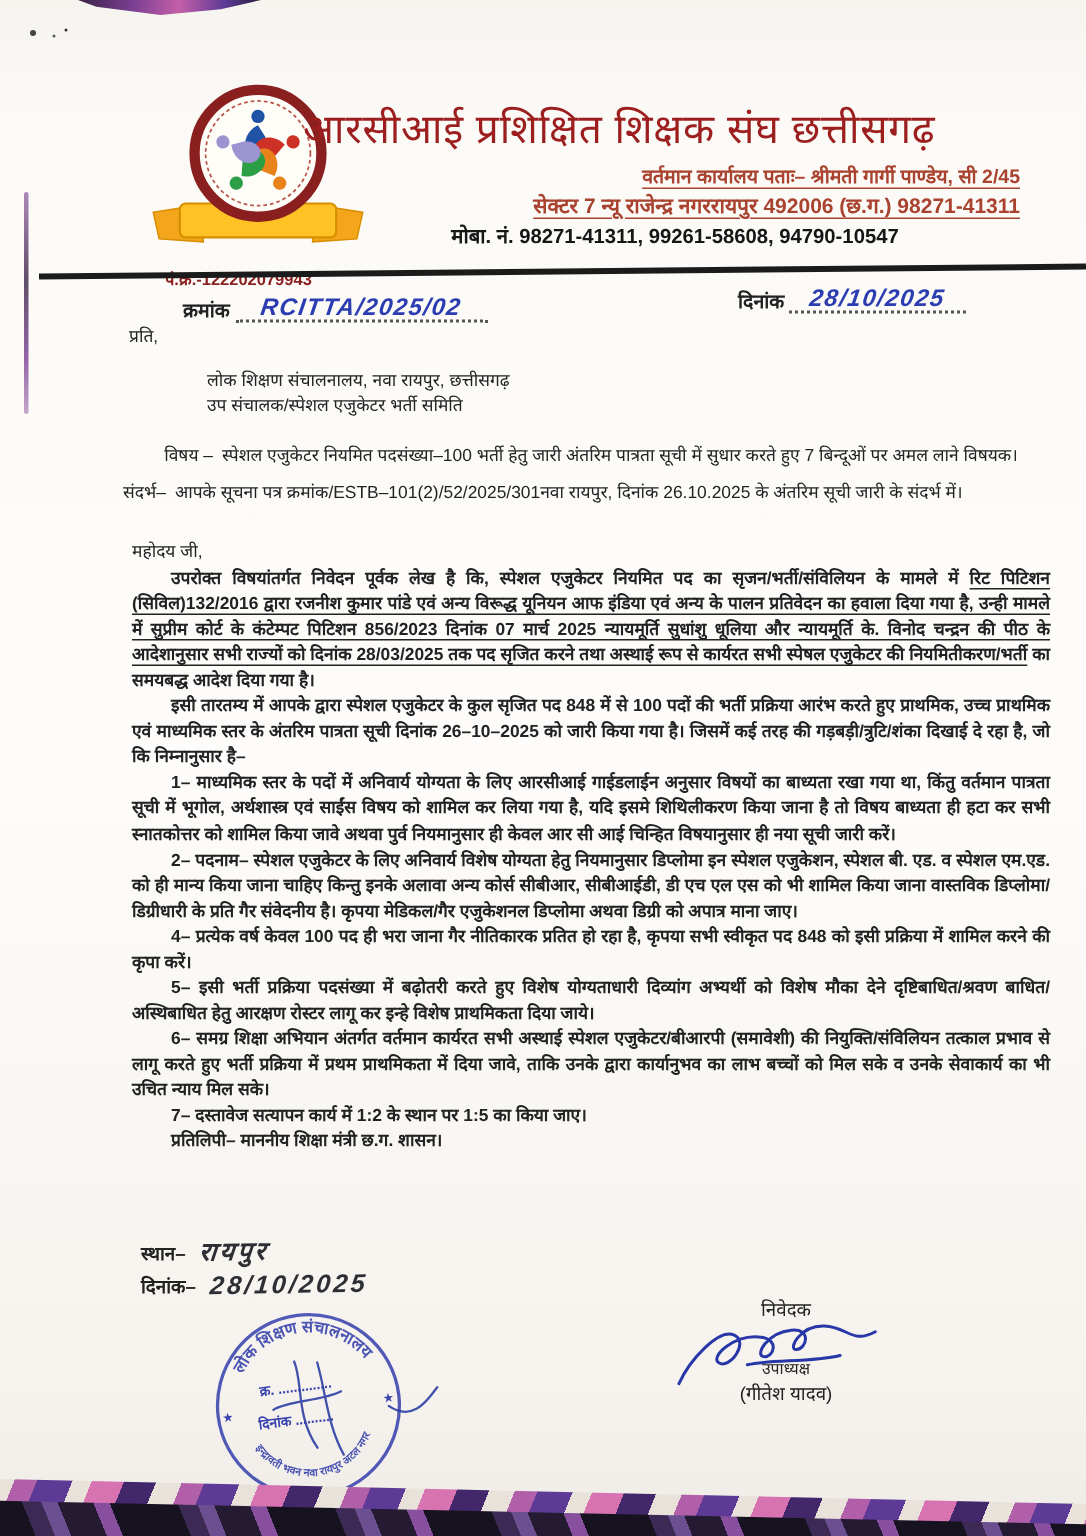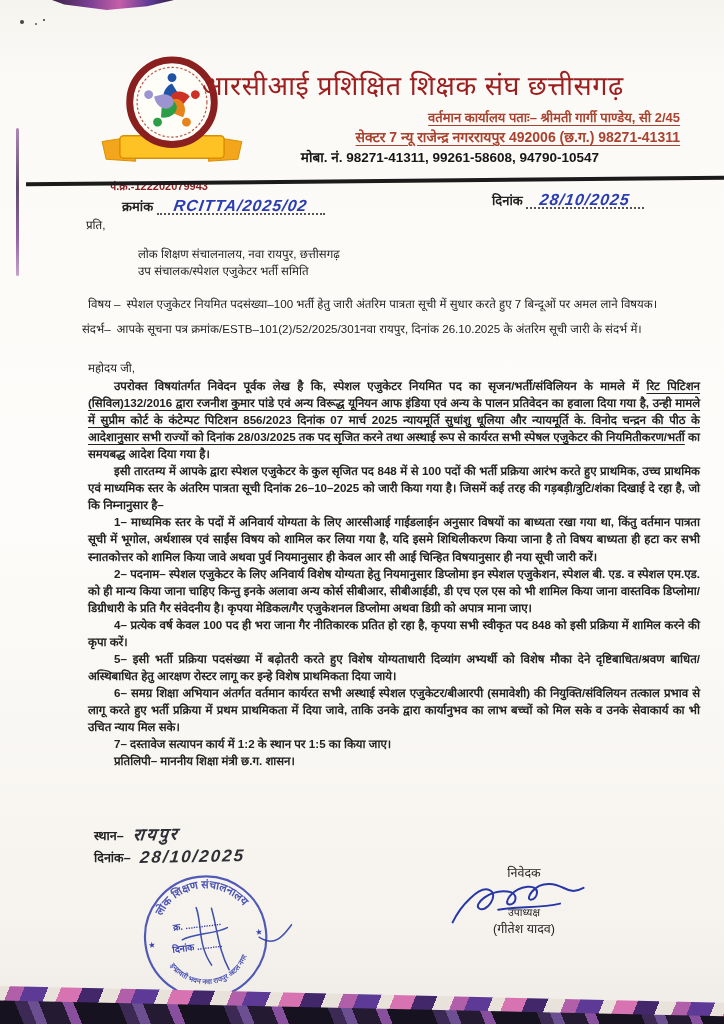--- a/index.html
+++ b/index.html
@@ -52,7 +52,7 @@
   .addr-block{margin:0 0 16px 50px;}
   .row-flex{display:flex;gap:6px;margin:0 0 4px 0;}
   .row-flex .lbl{white-space:nowrap;}
-  .subject{margin-bottom:8px;}
+  .subject{margin-bottom:8px;justify-content:center;}
   .refrow{margin-bottom:22px;margin-left:-6px;}
   .salutation{margin:0 0 1px 0;}
   p.bp{margin:0;text-indent:26px;font-weight:bold;}

